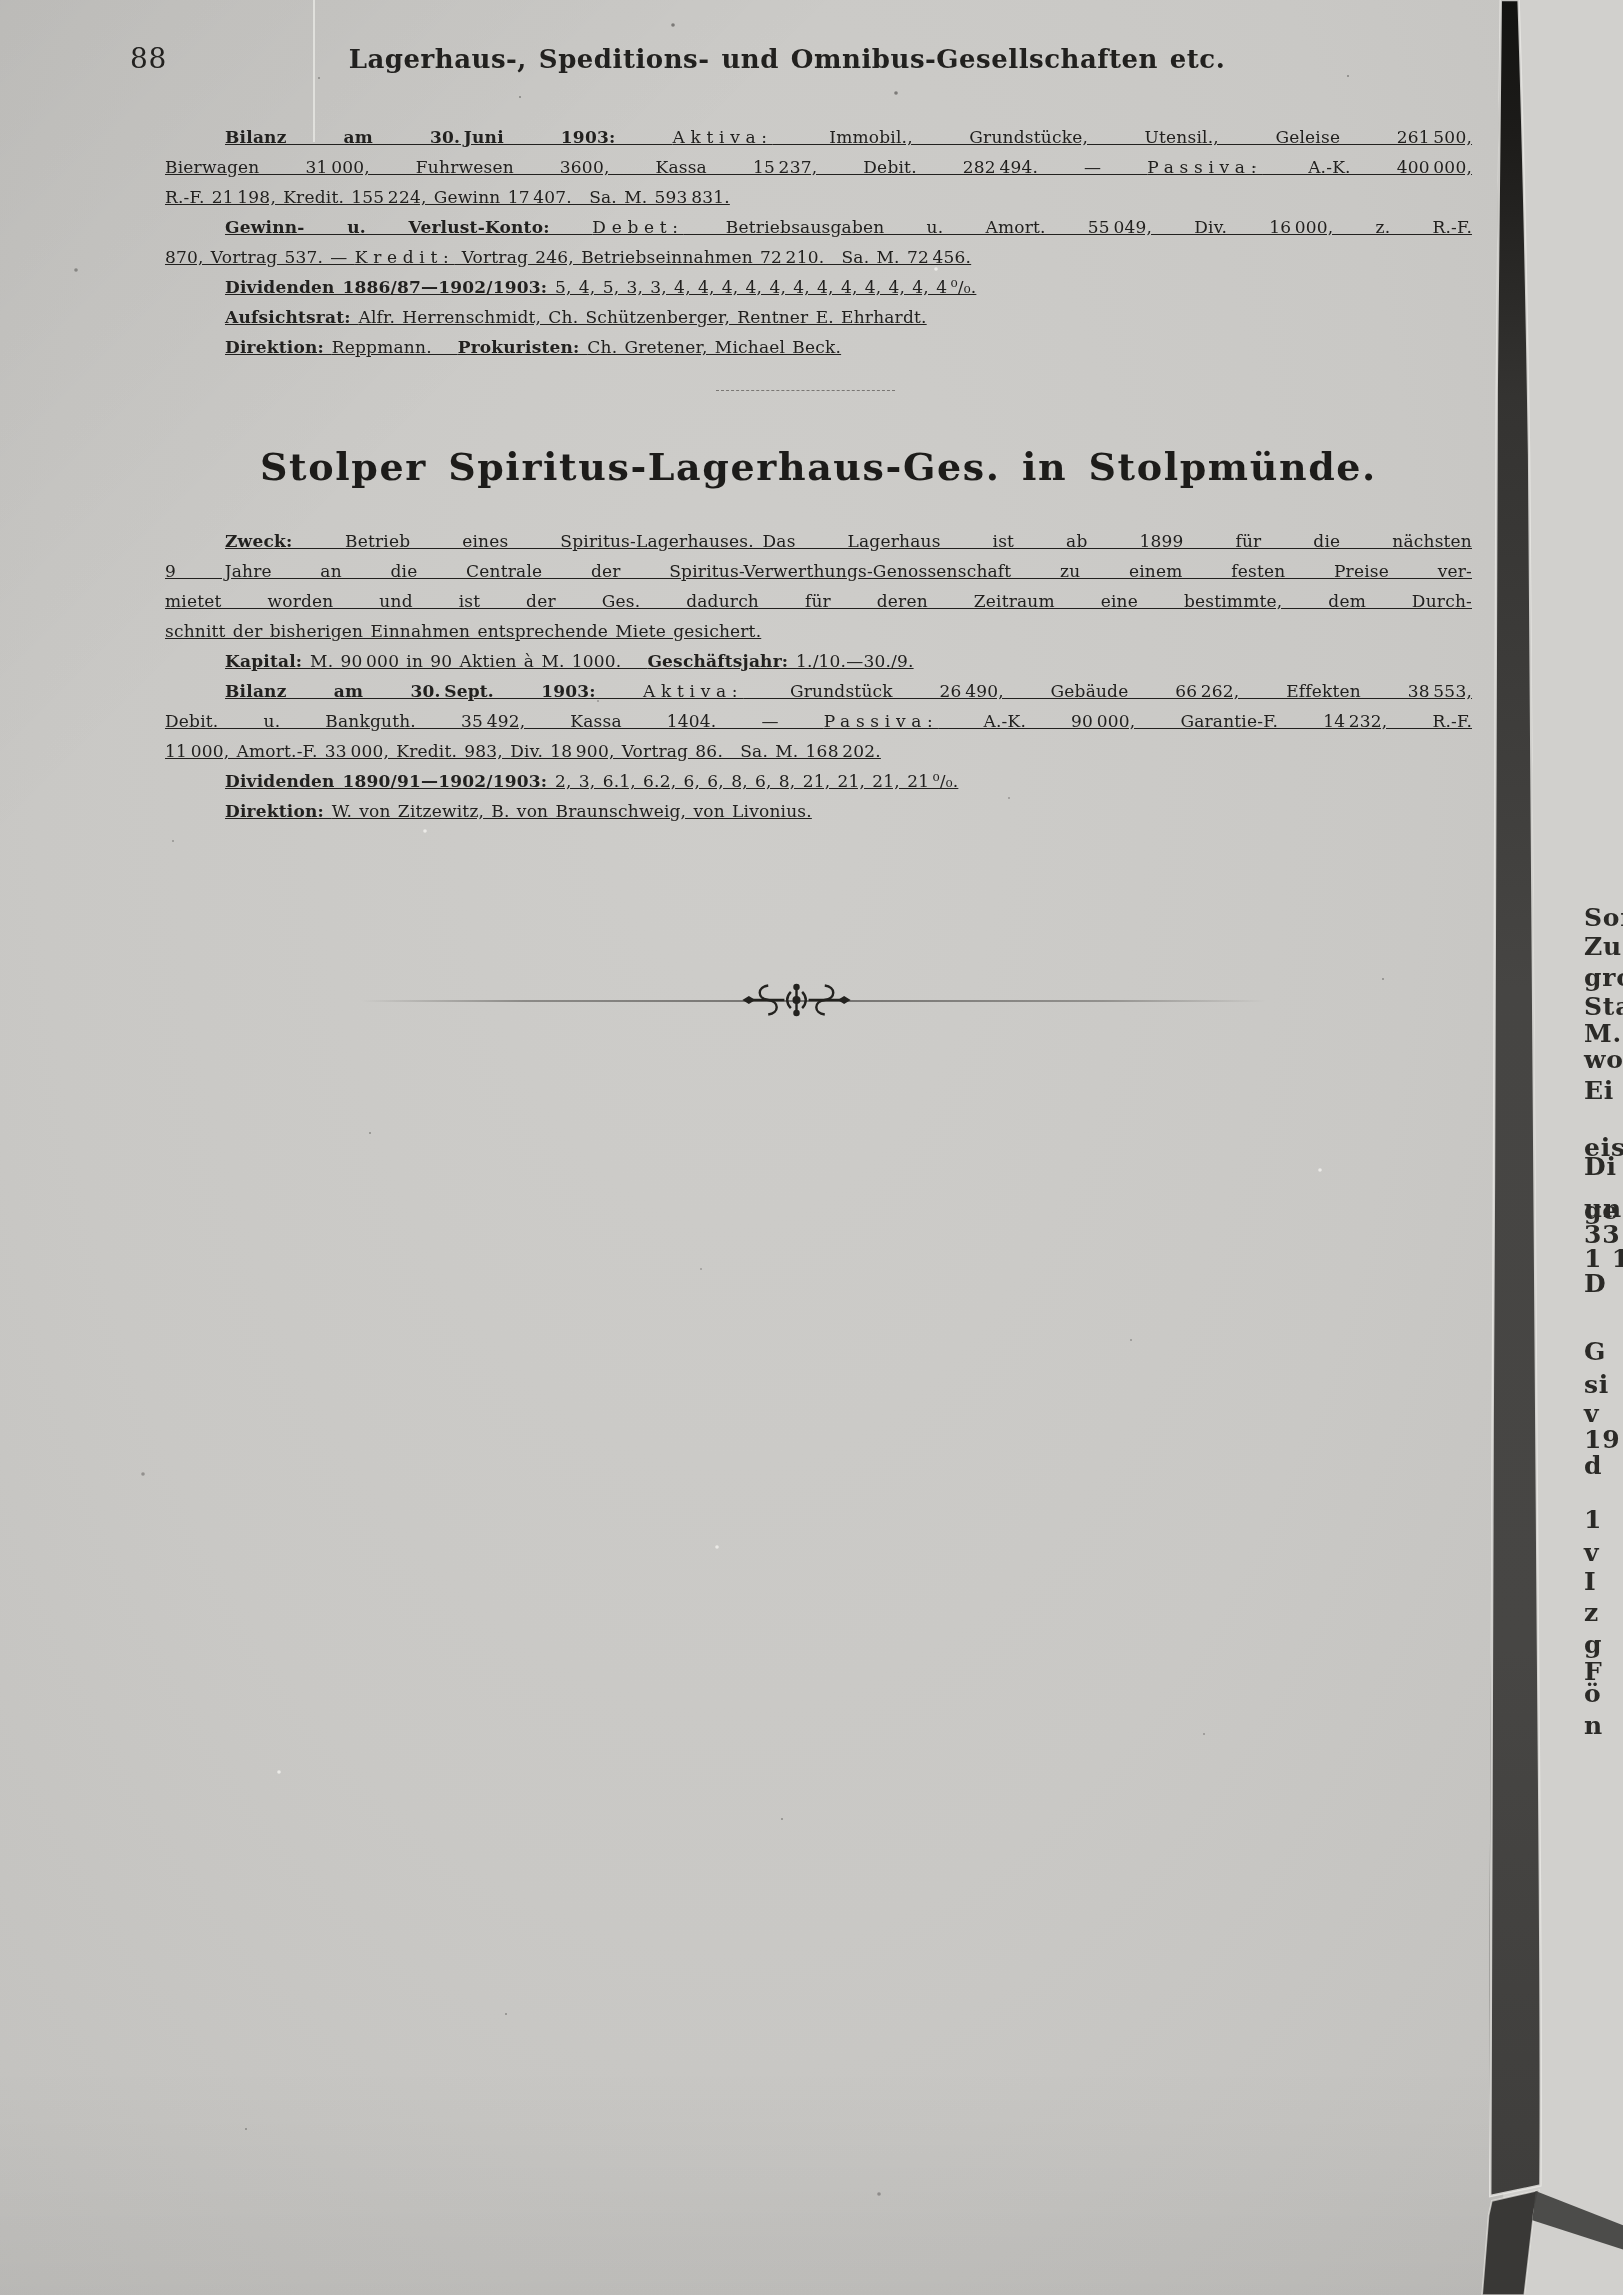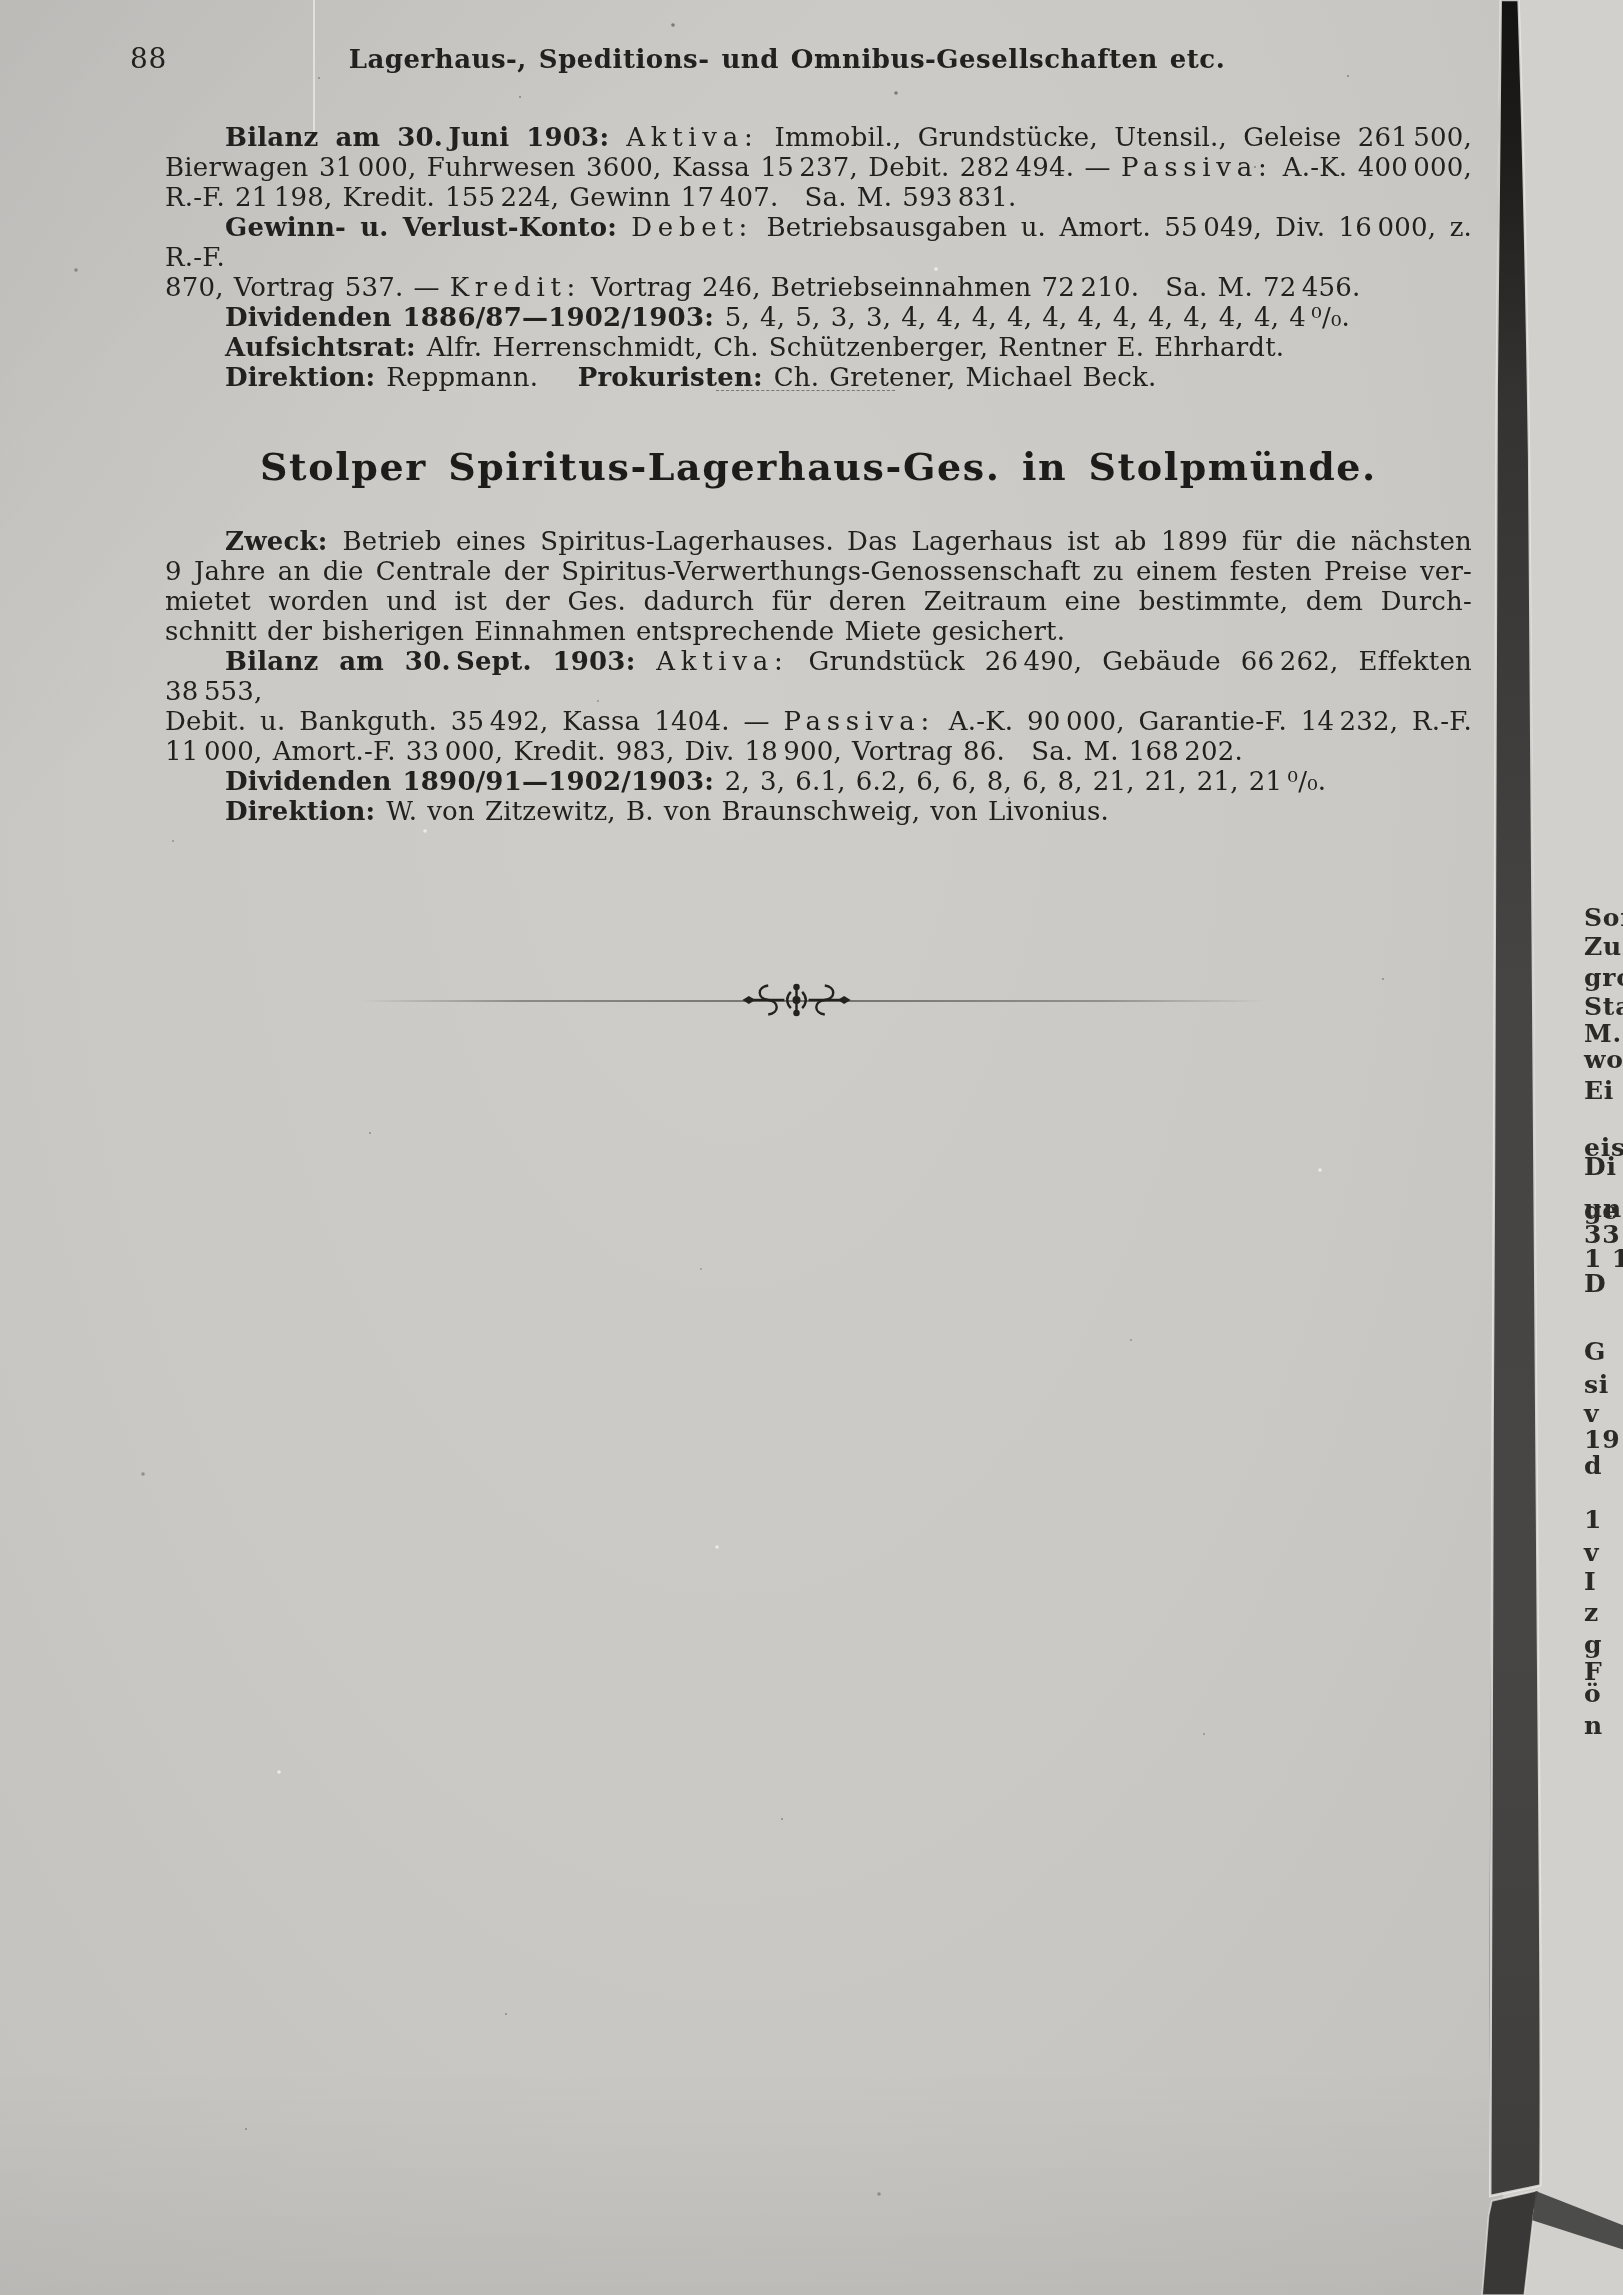--- a/index.html
+++ b/index.html
@@ -17,8 +17,8 @@
   .runhead{position:absolute;left:0;top:1.6px;width:1558px;text-align:center;
     font-size:26px;font-weight:bold;letter-spacing:0.5px;word-spacing:2.4px;}
   .textblock{position:absolute;left:165px;width:1307px;}
-  .tline{font-size:26px;line-height:30px;letter-spacing:0.2px;word-spacing:1.6px;
-    text-align:justify;text-align-last:left;}
+  .tline{font-size:17px;line-height:30px;letter-spacing:0.2px;word-spacing:1.6px;
+    text-align:justify;text-align-last:left;text-decoration:underline;}
   .tline.fill{text-align-last:justify;}
   .tline.ind{text-indent:60px;}
   .b{font-weight:bold;}

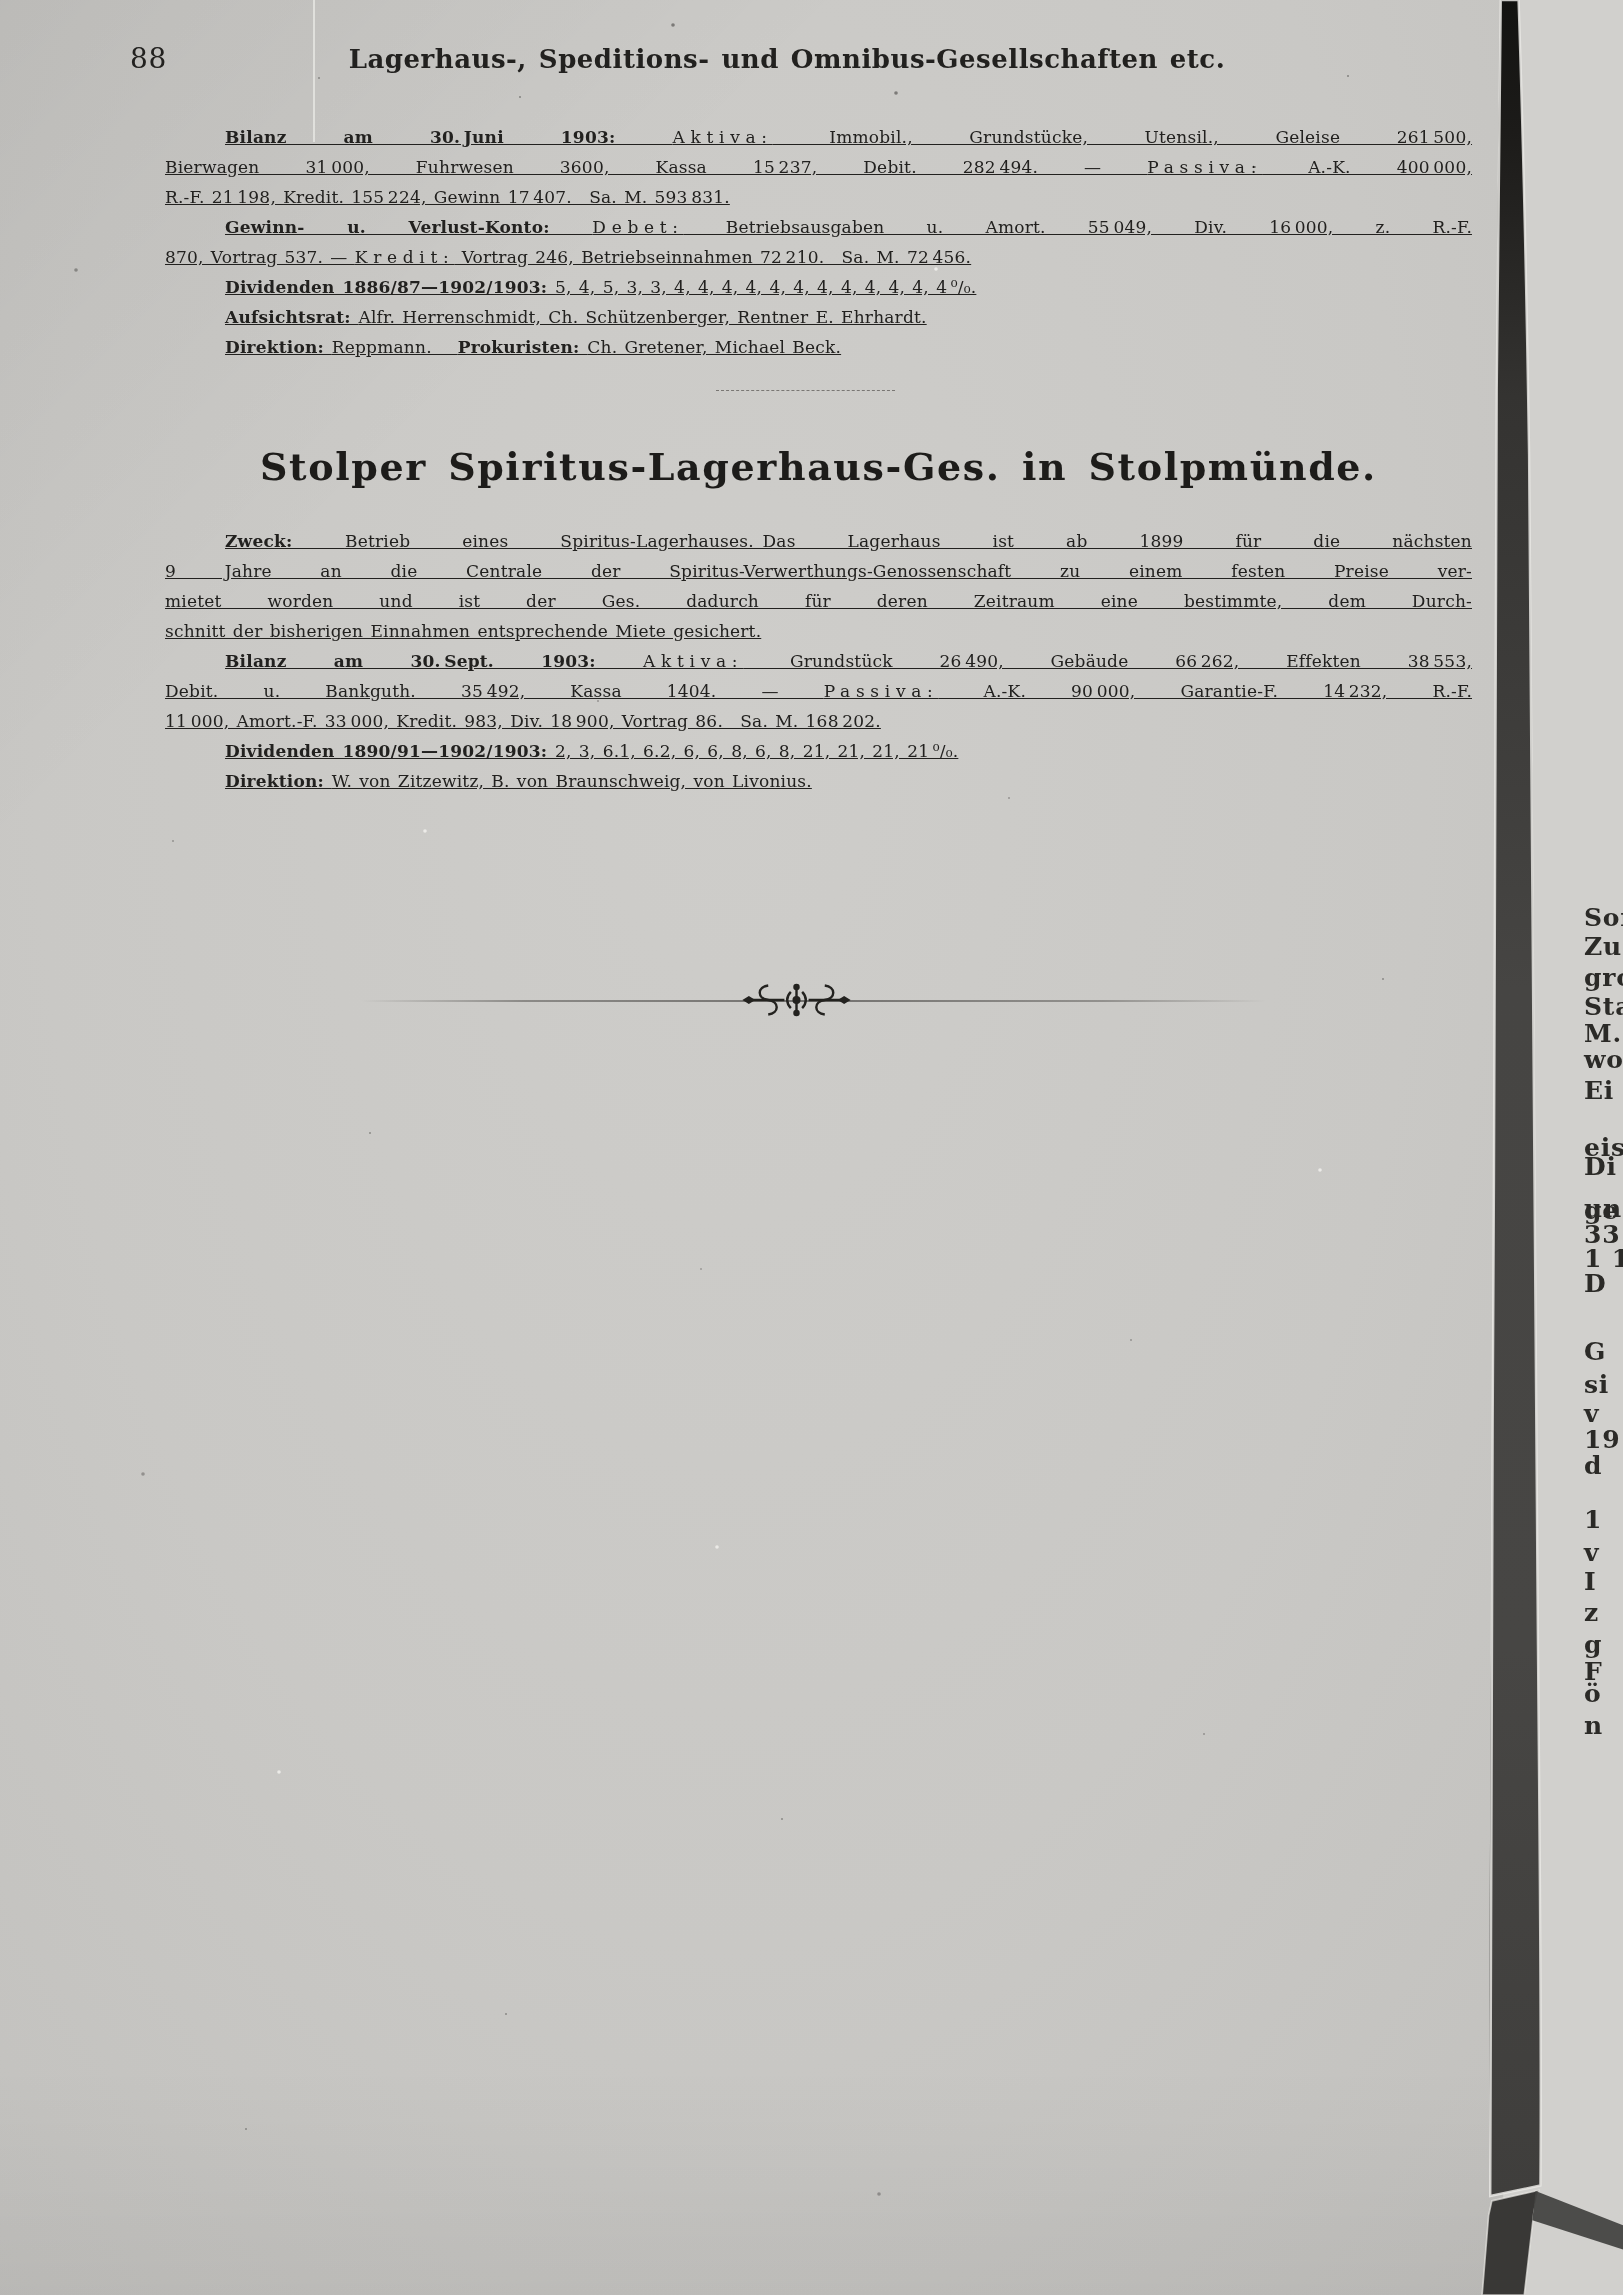--- a/index.html
+++ b/index.html
@@ -83,6 +83,7 @@
     <div class="tline fill"><span>9 Jahre an die Centrale der Spiritus-Verwerthungs-Genossenschaft zu einem festen Preise ver-</span></div>
     <div class="tline fill"><span>mietet worden und ist der Ges. dadurch für deren Zeitraum eine bestimmte, dem Durch-</span></div>
     <div class="tline"><span>schnitt der bisherigen Einnahmen entsprechende Miete gesichert.</span></div>
+    <div class="tline ind"><span class="b">Kapital: </span><span>M. 90 000 in 90 Aktien à M. 1000.  </span><span class="b">Geschäftsjahr: </span><span>1./10.—30./9.</span></div>
     <div class="tline ind fill"><span class="b">Bilanz am 30. Sept. 1903: </span><span class="sp">Aktiva:</span><span> Grundstück 26 490, Gebäude 66 262, Effekten 38 553,</span></div>
     <div class="tline fill"><span>Debit. u. Bankguth. 35 492, Kassa 1404. — </span><span class="sp">Passiva:</span><span> A.-K. 90 000, Garantie-F. 14 232, R.-F.</span></div>
     <div class="tline"><span>11 000, Amort.-F. 33 000, Kredit. 983, Div. 18 900, Vortrag 86. Sa. M. 168 202.</span></div>

